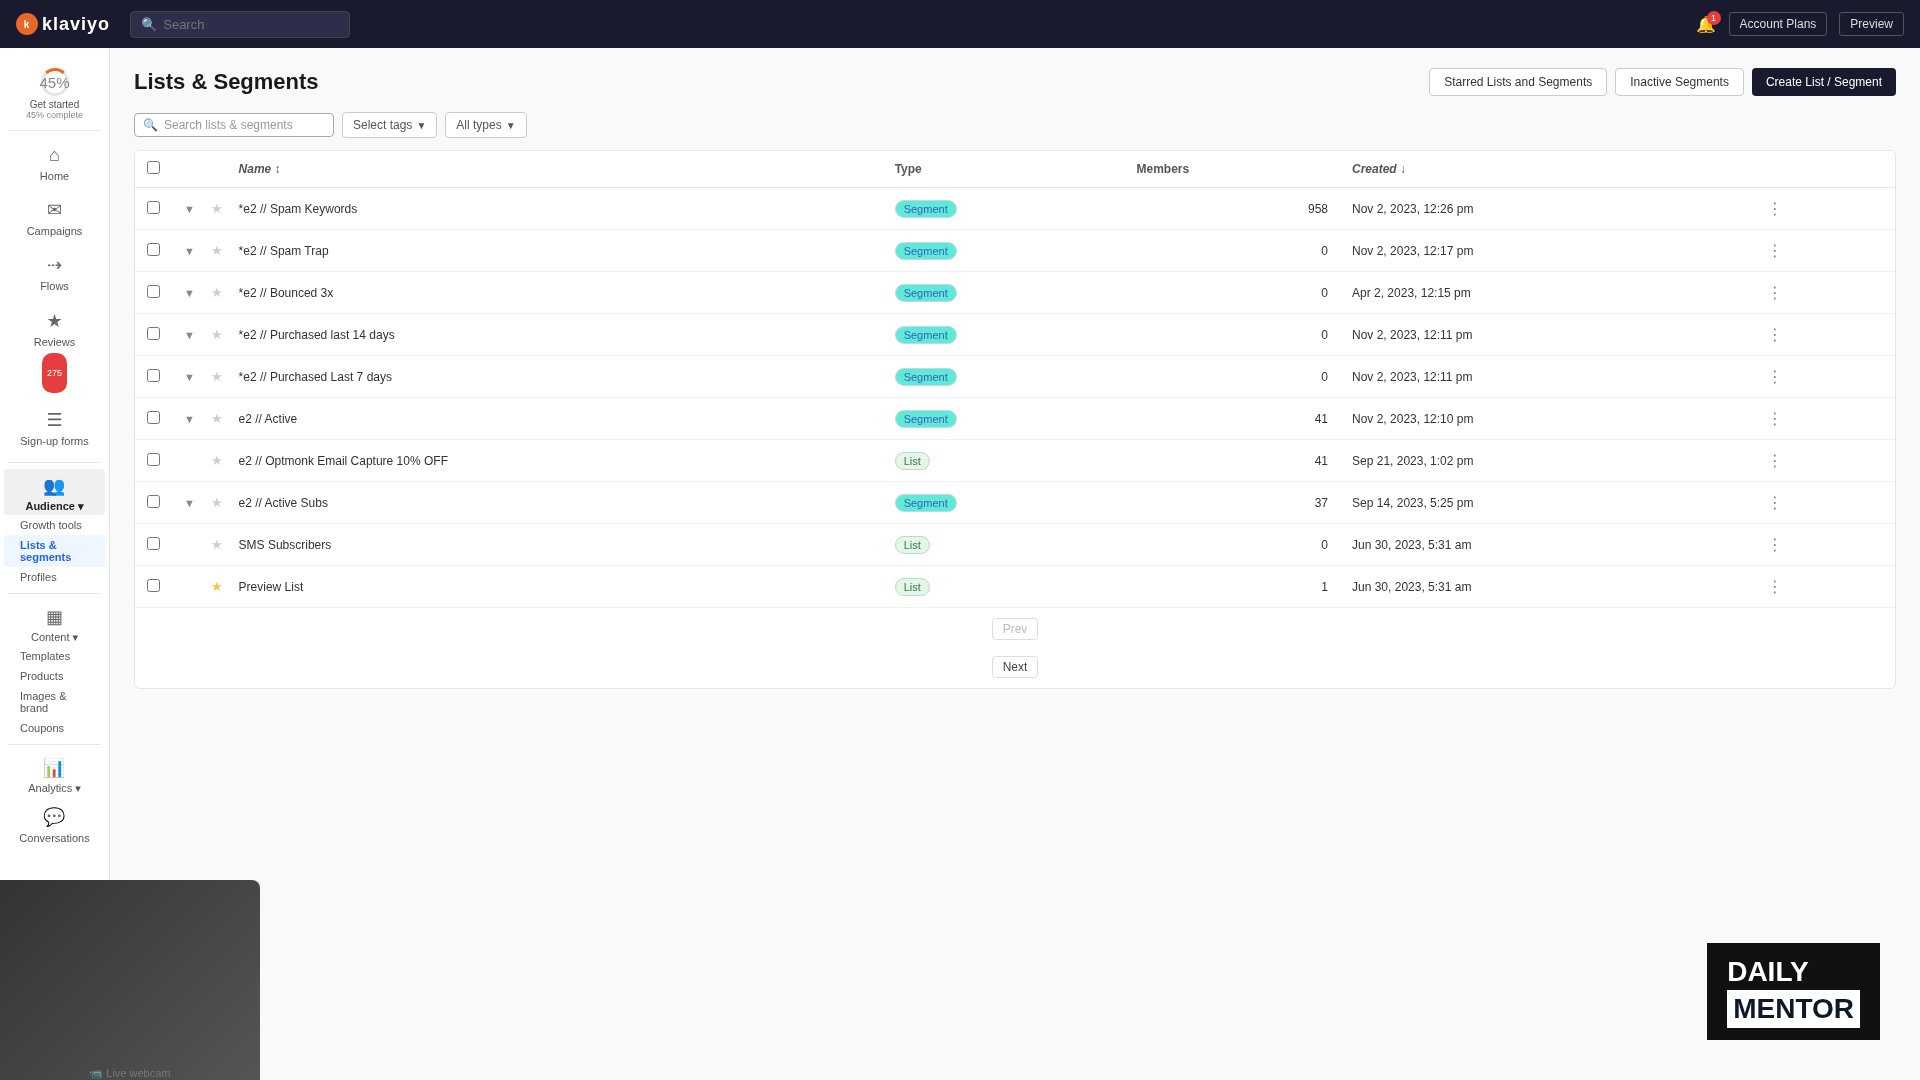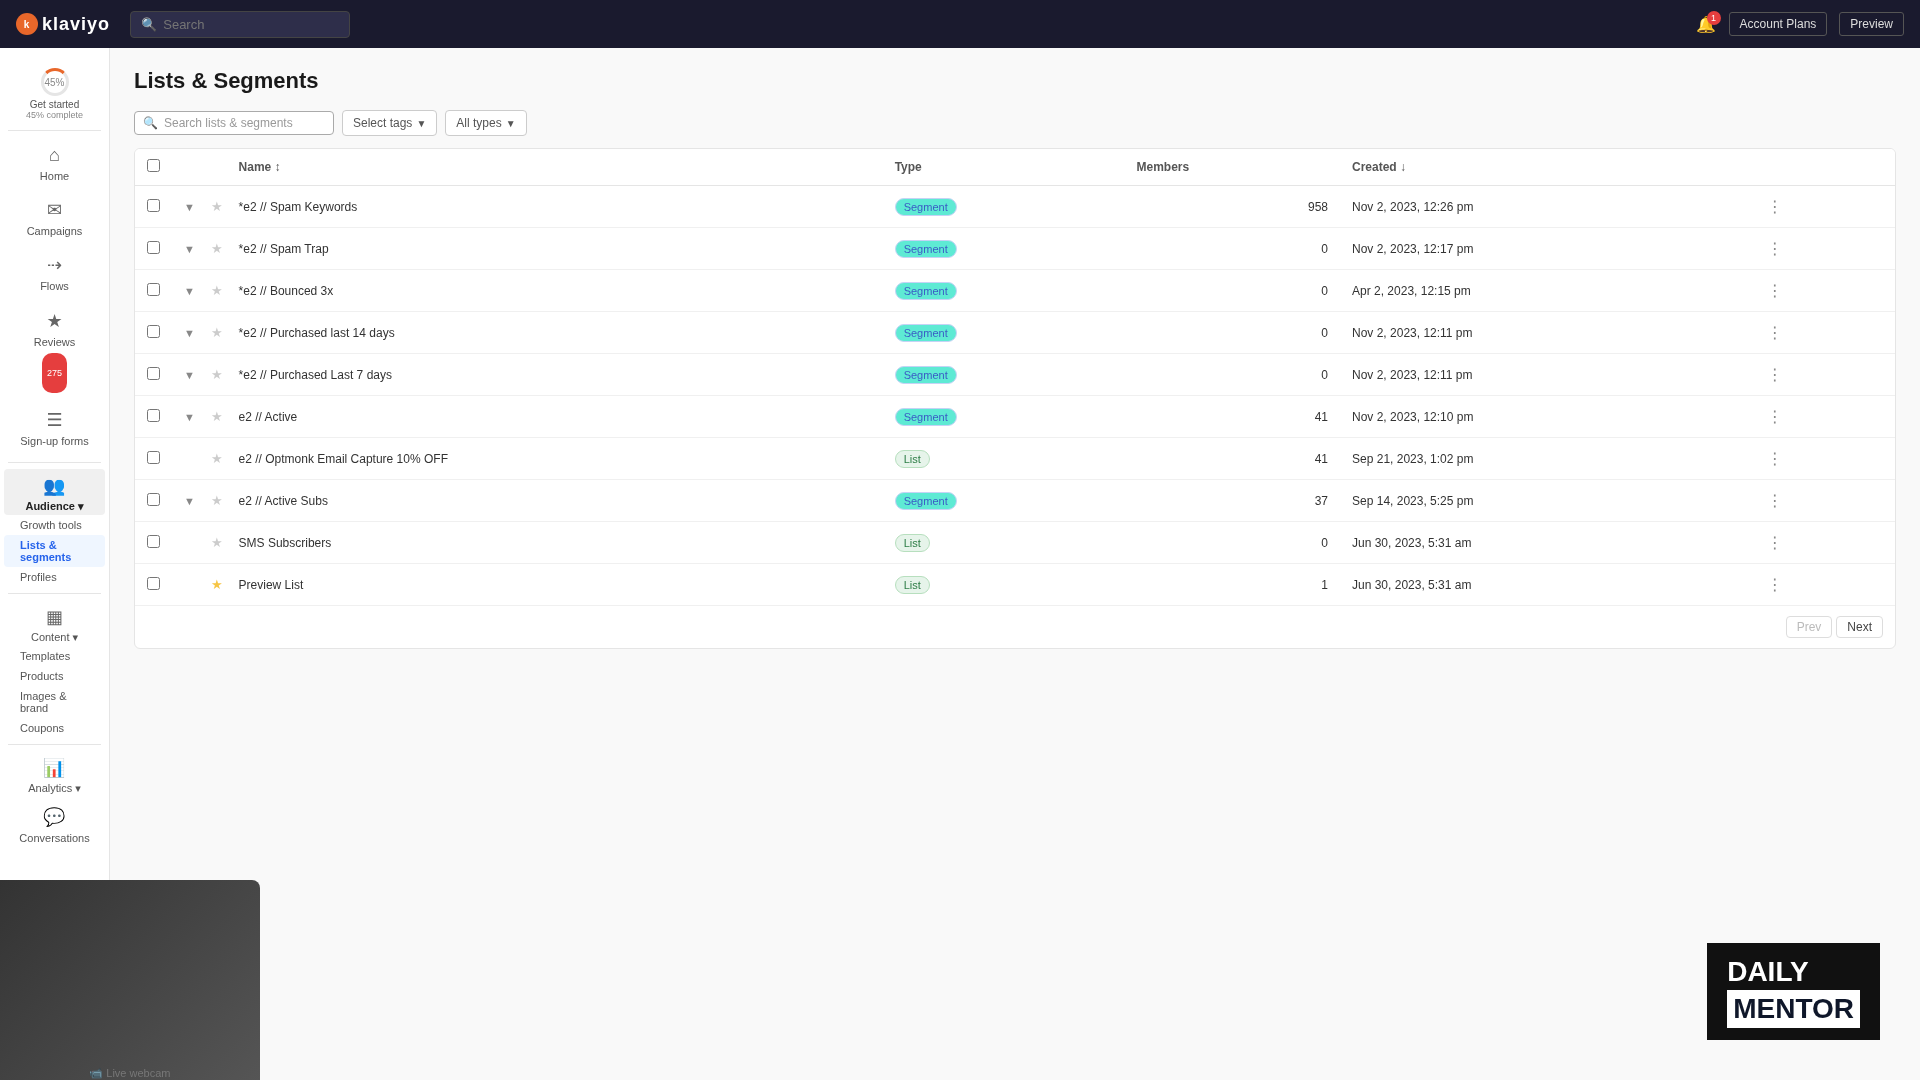--- a/index.html
+++ b/index.html
@@ -172,7 +172,7 @@
       border-top-color: #e8672a;
       margin-bottom: 3px;
       display: flex; align-items: center; justify-content: center;
-      font-size: 10px;
+      font-size: 15px;
       color: #888;
     }
 

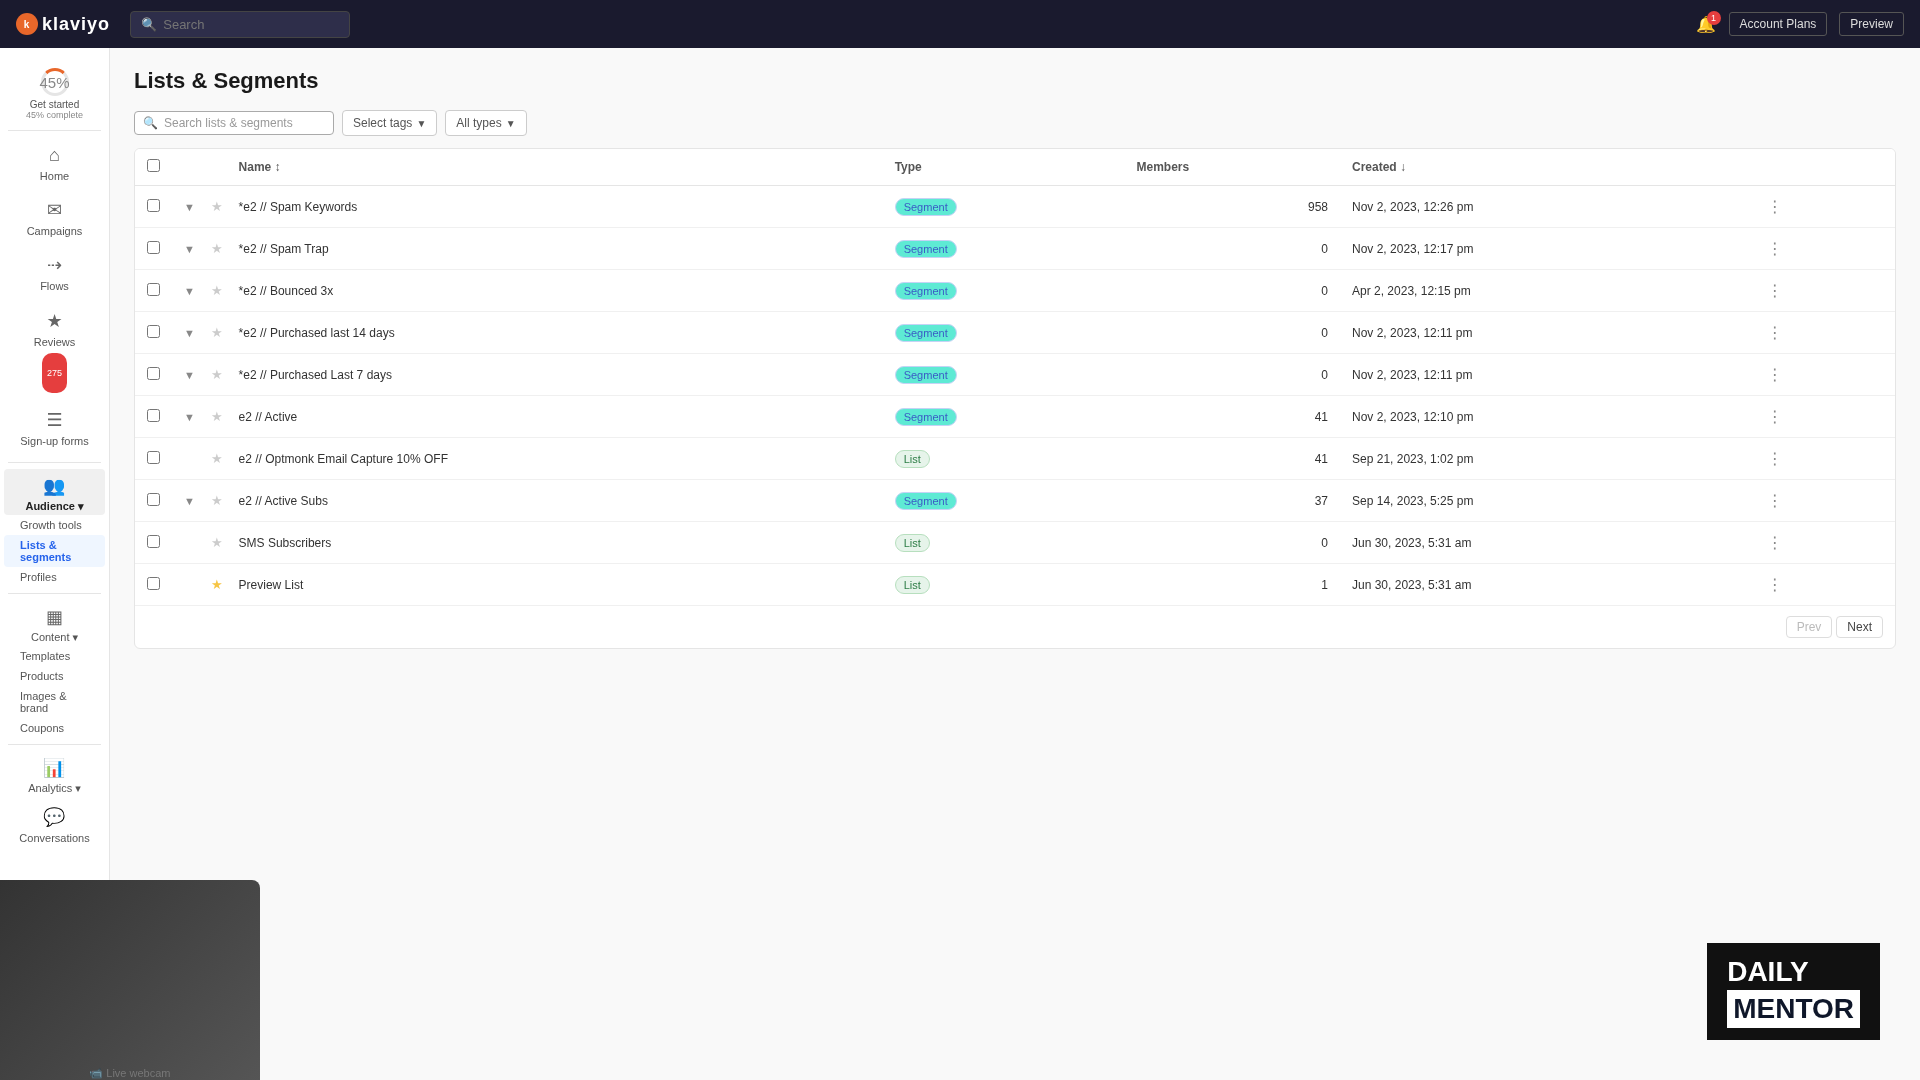--- a/index.html
+++ b/index.html
@@ -471,6 +471,11 @@
   <main class="main">
     <div class="page-header">
       <h1 class="page-title">Lists &amp; Segments</h1>
+      <div class="header-actions">
+        <button class="btn-outline">Starred Lists and Segments</button>
+        <button class="btn-outline">Inactive Segments</button>
+        <button class="btn-primary">Create List / Segment</button>
+      </div>
     </div>
 
     <div class="filters-row">

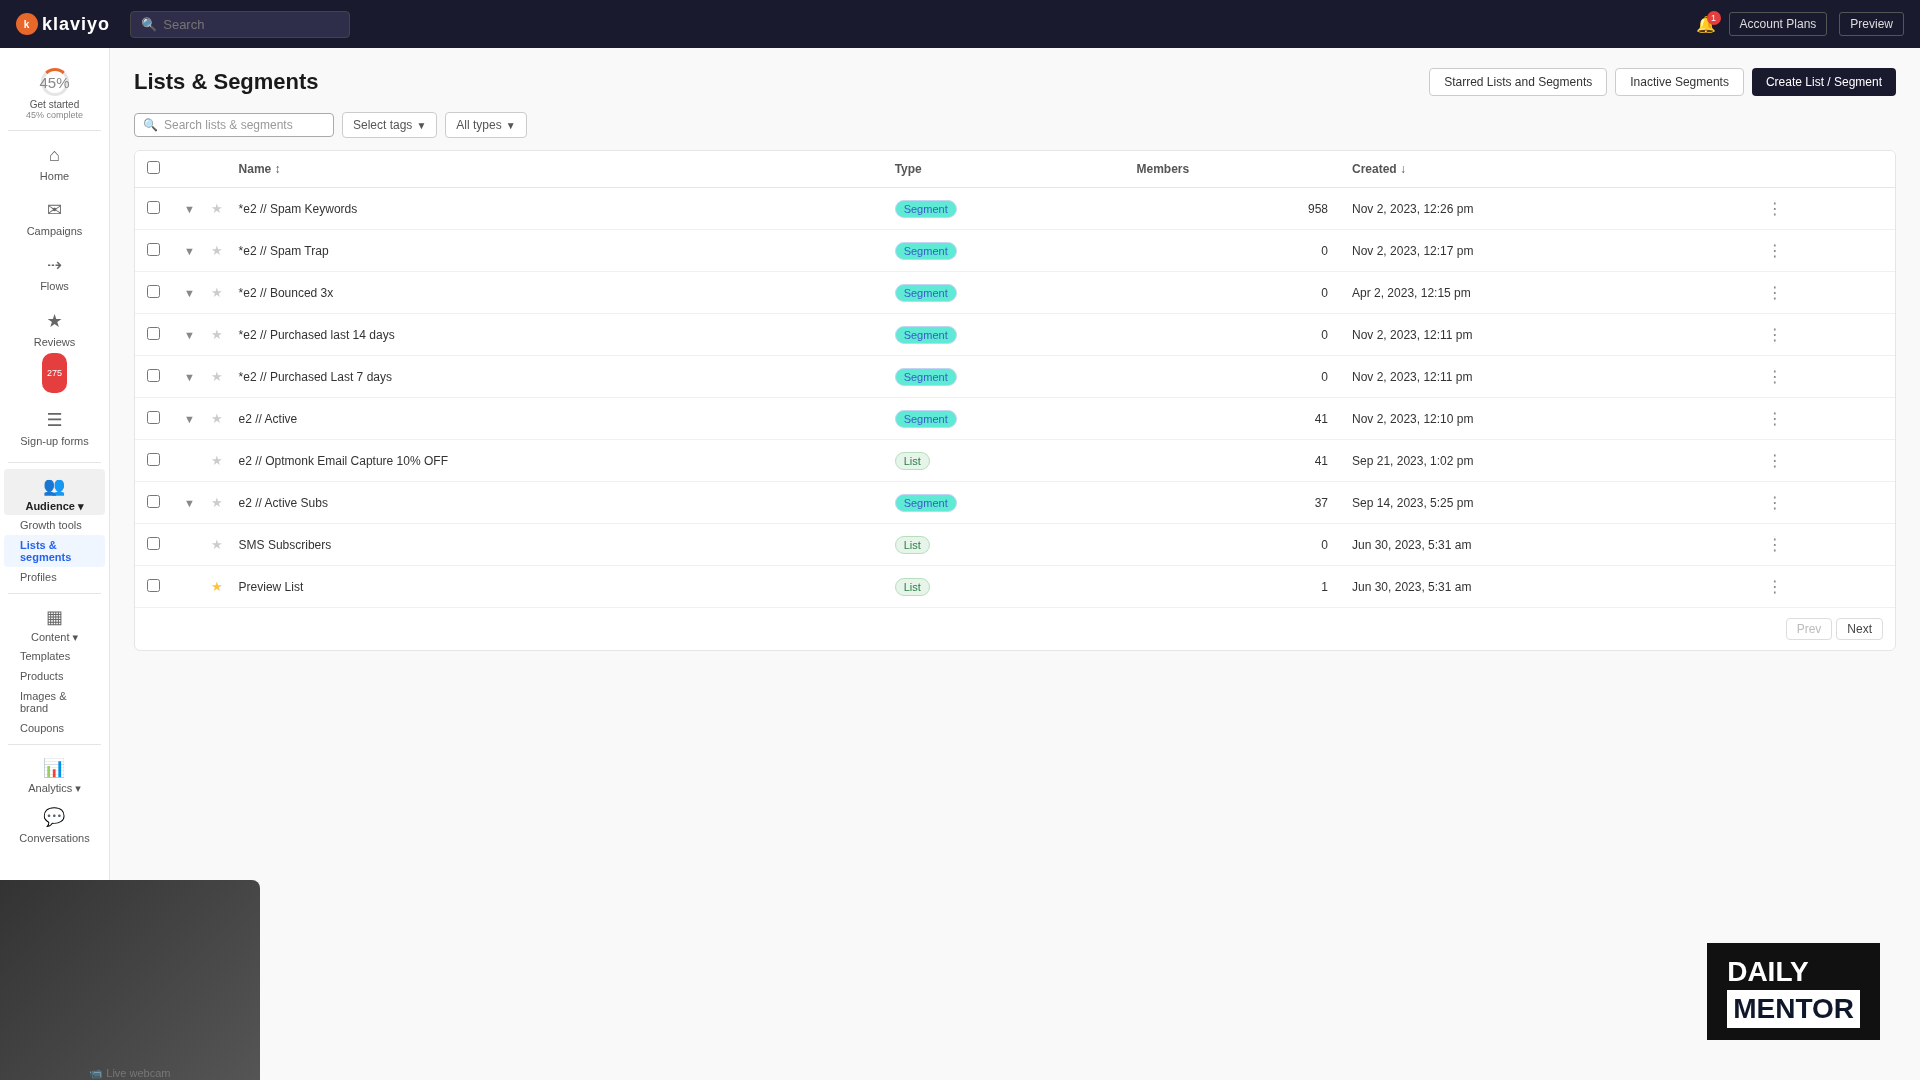--- a/index.html
+++ b/index.html
@@ -271,7 +271,7 @@
       font-weight: 600;
       color: #555;
     }
-    .table th.sortable { cursor: pointer; }
+    .table th.sortable { cursor: pointer; font-style: italic; }
     .table td {
       padding: 9px 12px;
       font-size: 12px;

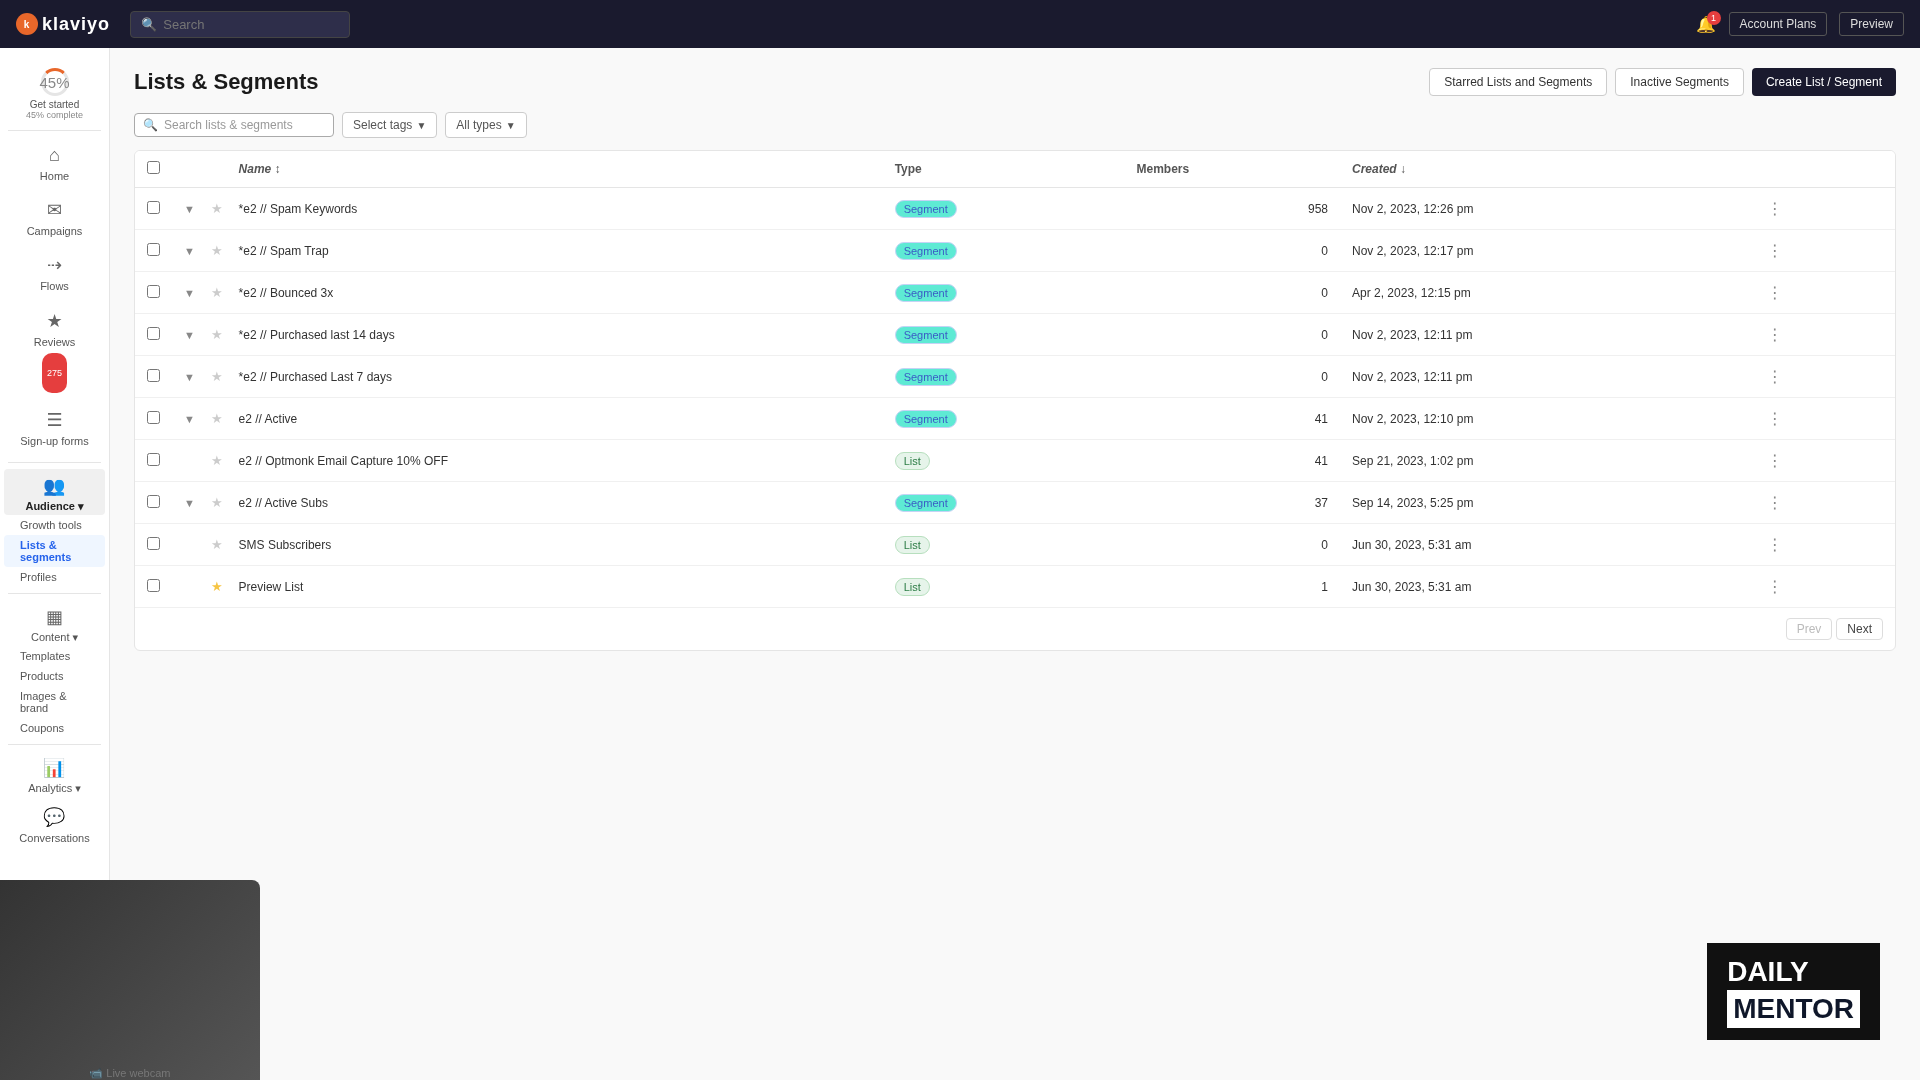--- a/index.html
+++ b/index.html
@@ -319,8 +319,9 @@
       justify-content: flex-end;
       align-items: center;
       padding: 10px 12px;
-      gap: 4px;
+      gap: 16px;
       border-top: 1px solid #f0f0f0;
+      flex-direction: column;
     }
     .page-btn {
       border: 1px solid #ddd;

